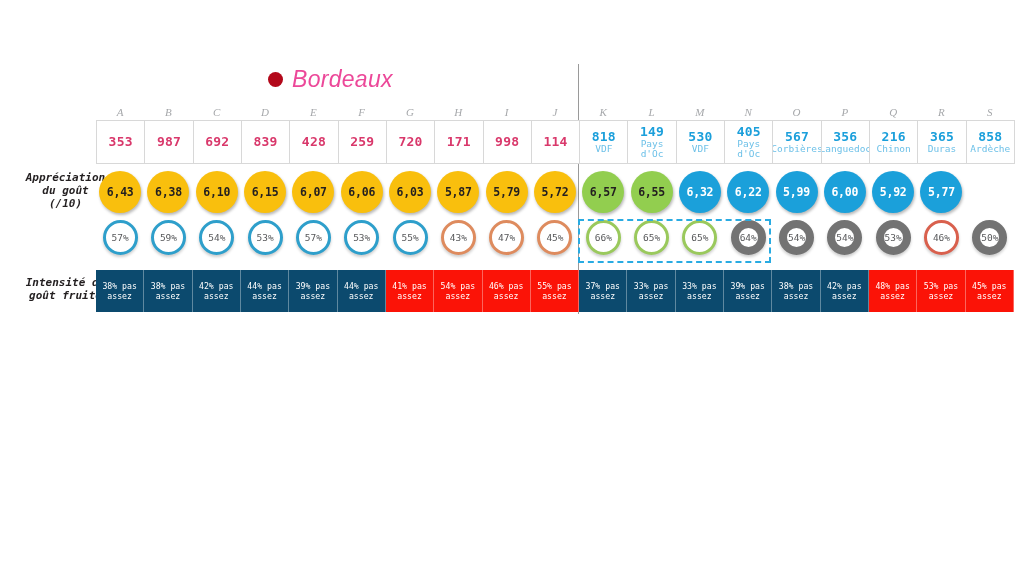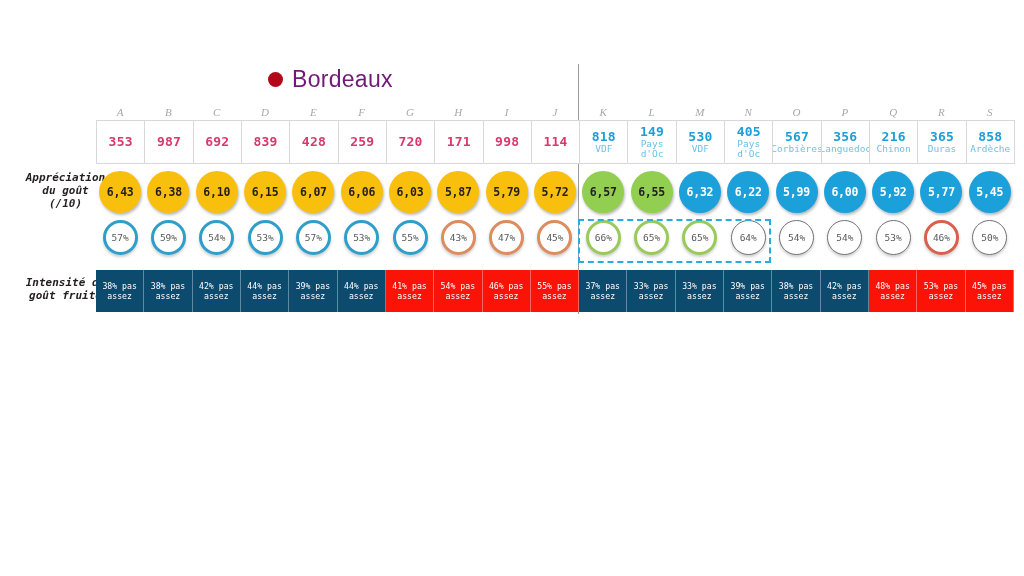--- a/index.html
+++ b/index.html
@@ -16,7 +16,7 @@
   .legend-bullet{width:15px;height:15px;border-radius:50%;display:block;}
   .legend-label{
     font-family:"Liberation Sans", sans-serif;
-    font-size:23px;color:#701a75;letter-spacing:.3px;white-space:nowrap;
+    font-size:23px;color:#ec4899;letter-spacing:.3px;white-space:nowrap;font-style:italic;
   }
   #legend-bordeaux{left:268px;top:4px;}
   #legend-concurrence{left:657px;top:4px;}

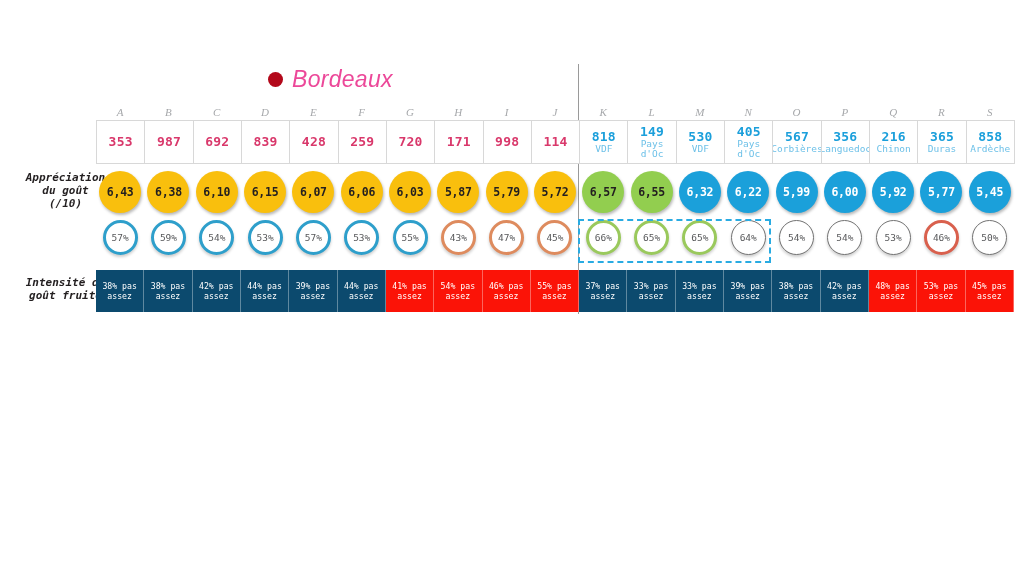--- a/index.html
+++ b/index.html
@@ -282,9 +282,6 @@
         <div class="cell scell">
           <div class="disc blue">5,77</div>
         </div>
-        <div class="cell scell">
-          <div class="disc blue">5,45</div>
-        </div>
       </div>
     <div class="row rowring" id="row-rings">
         <div class="cell rcell">

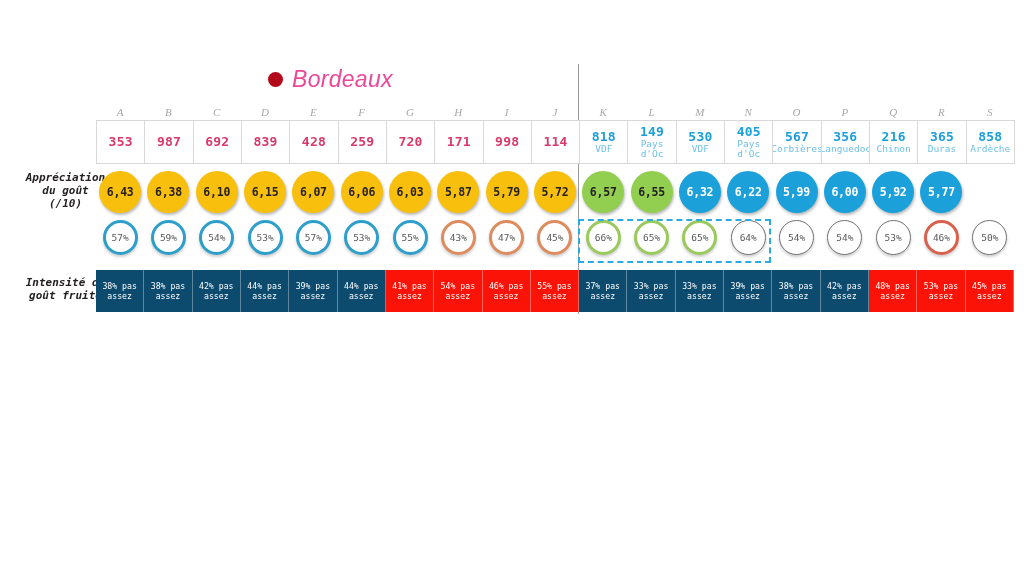--- a/index.html
+++ b/index.html
@@ -77,7 +77,7 @@
   .ring.rblue{border:3px solid #2e9fcb;}
   .ring.rorange{border:3px solid #de8b5e;}
   .ring.rgreen{border:3px solid #9ac95c;}
-  .ring.ryellow{border:1px solid #737373;}
+  .ring.ryellow{border:8px solid #737373;}
   .ring.rred{border:3px solid #d9604d;}
 
   

